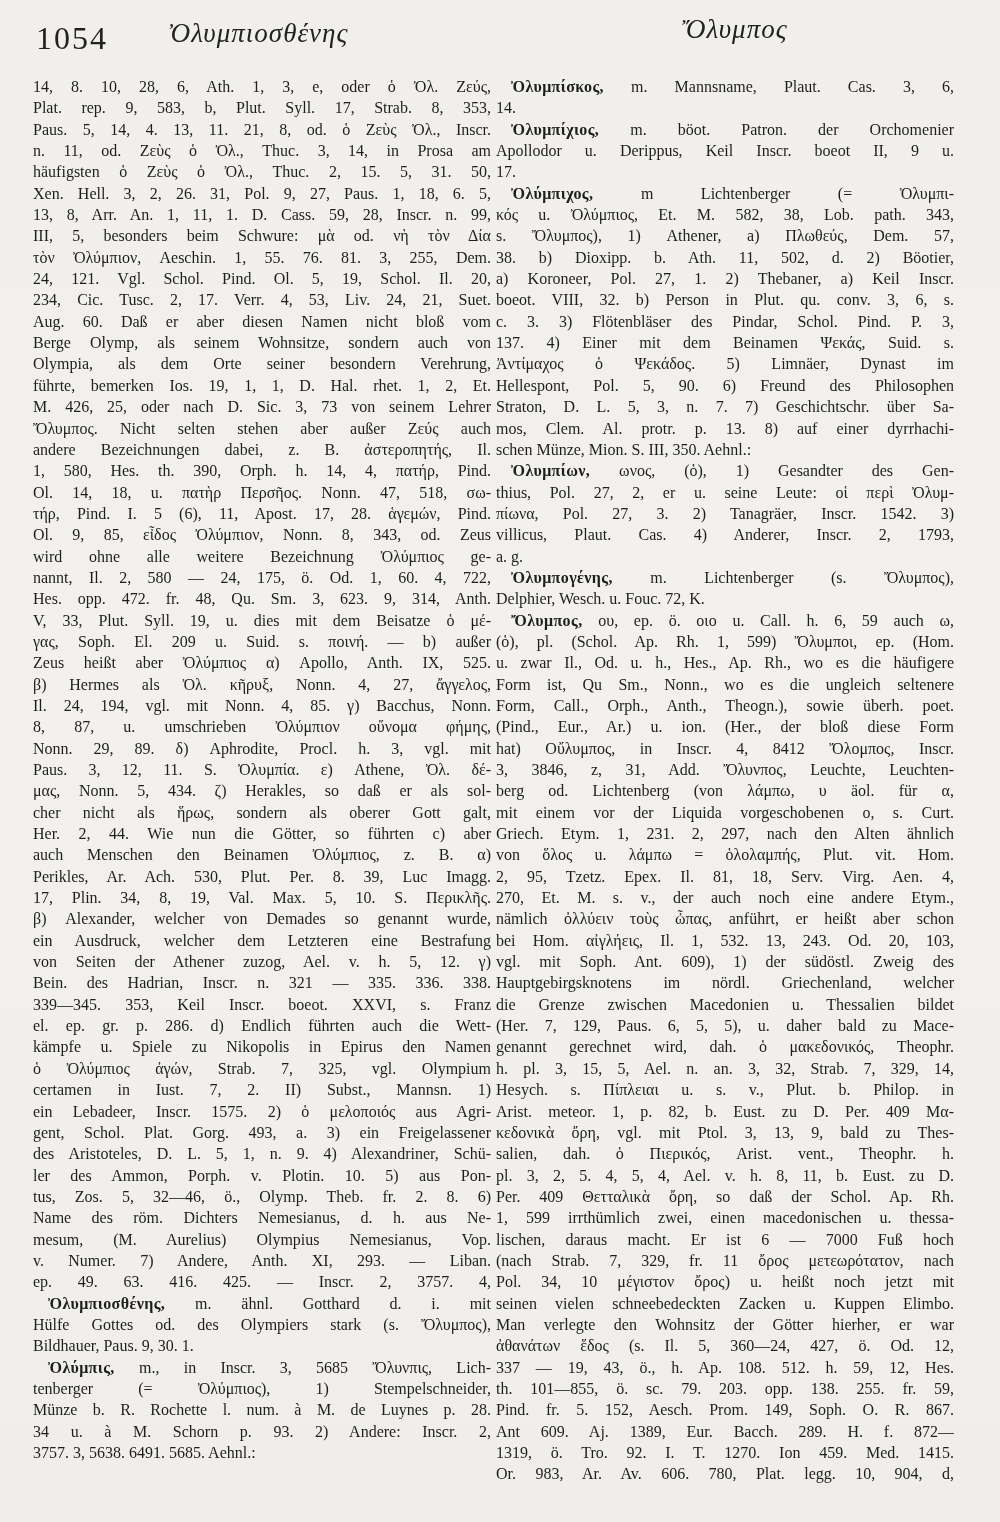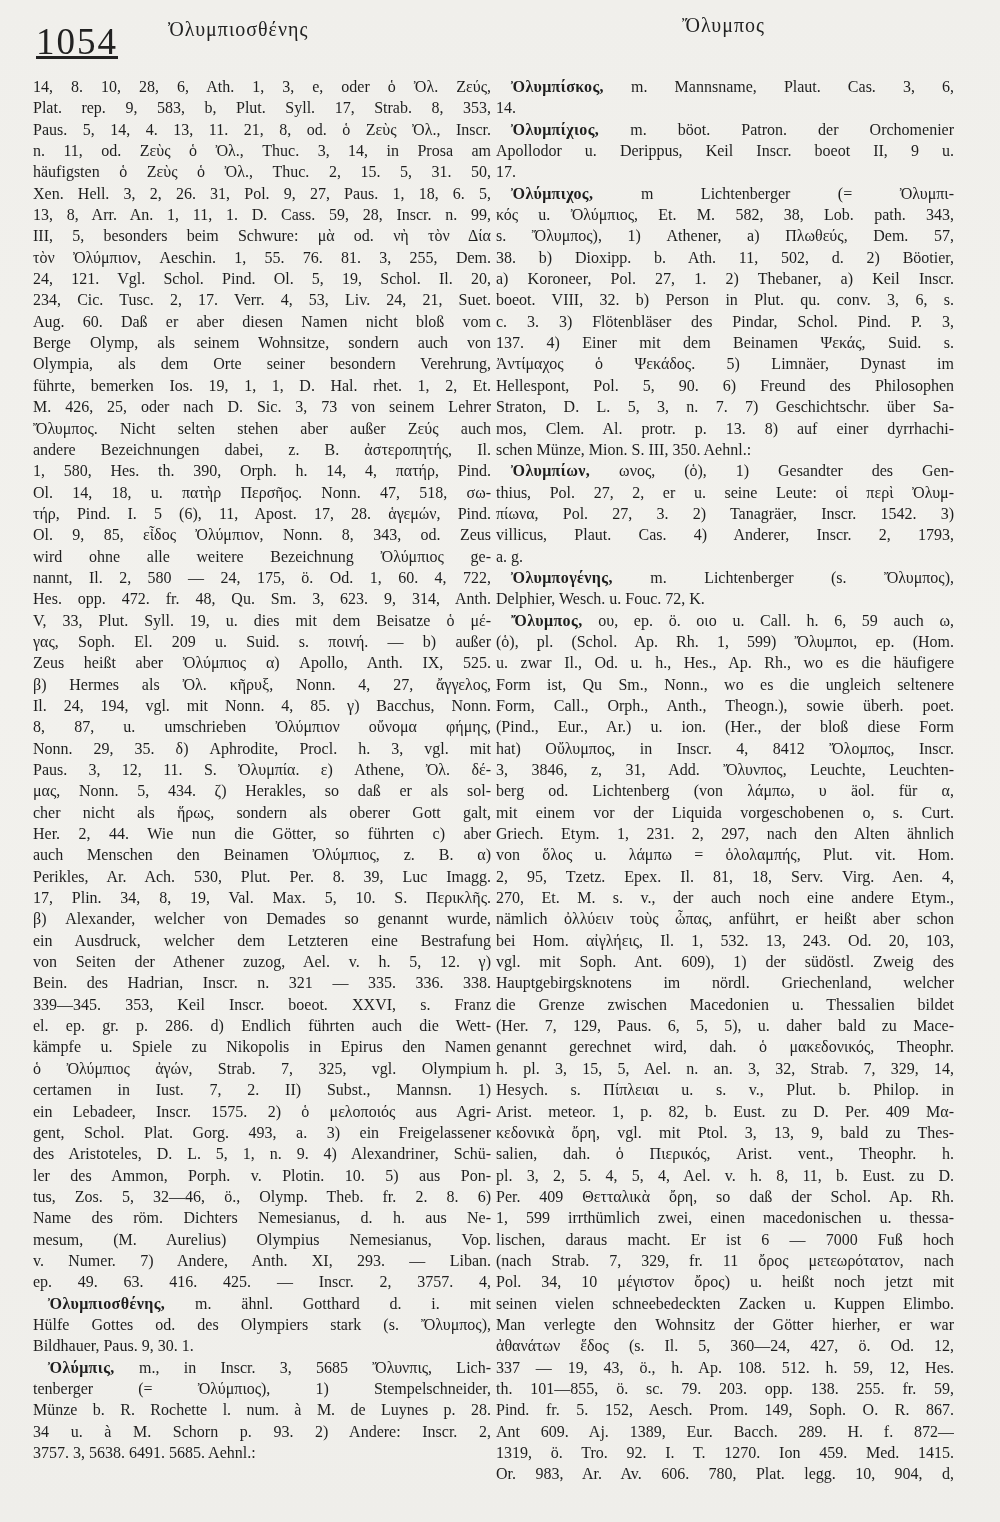--- a/index.html
+++ b/index.html
@@ -18,7 +18,7 @@
   .page-header { position:absolute; top:14px; left:0; width:100%; height:52px; }
   .page-num {
     position:absolute; left:36px; top:6px;
-    font-size:37px; letter-spacing:2px; color:#222;text-decoration:underline;
+    font-size:32px; letter-spacing:2px; color:#222;
   }
   .running-head {
     position:absolute; font-size:20px; color:#222;

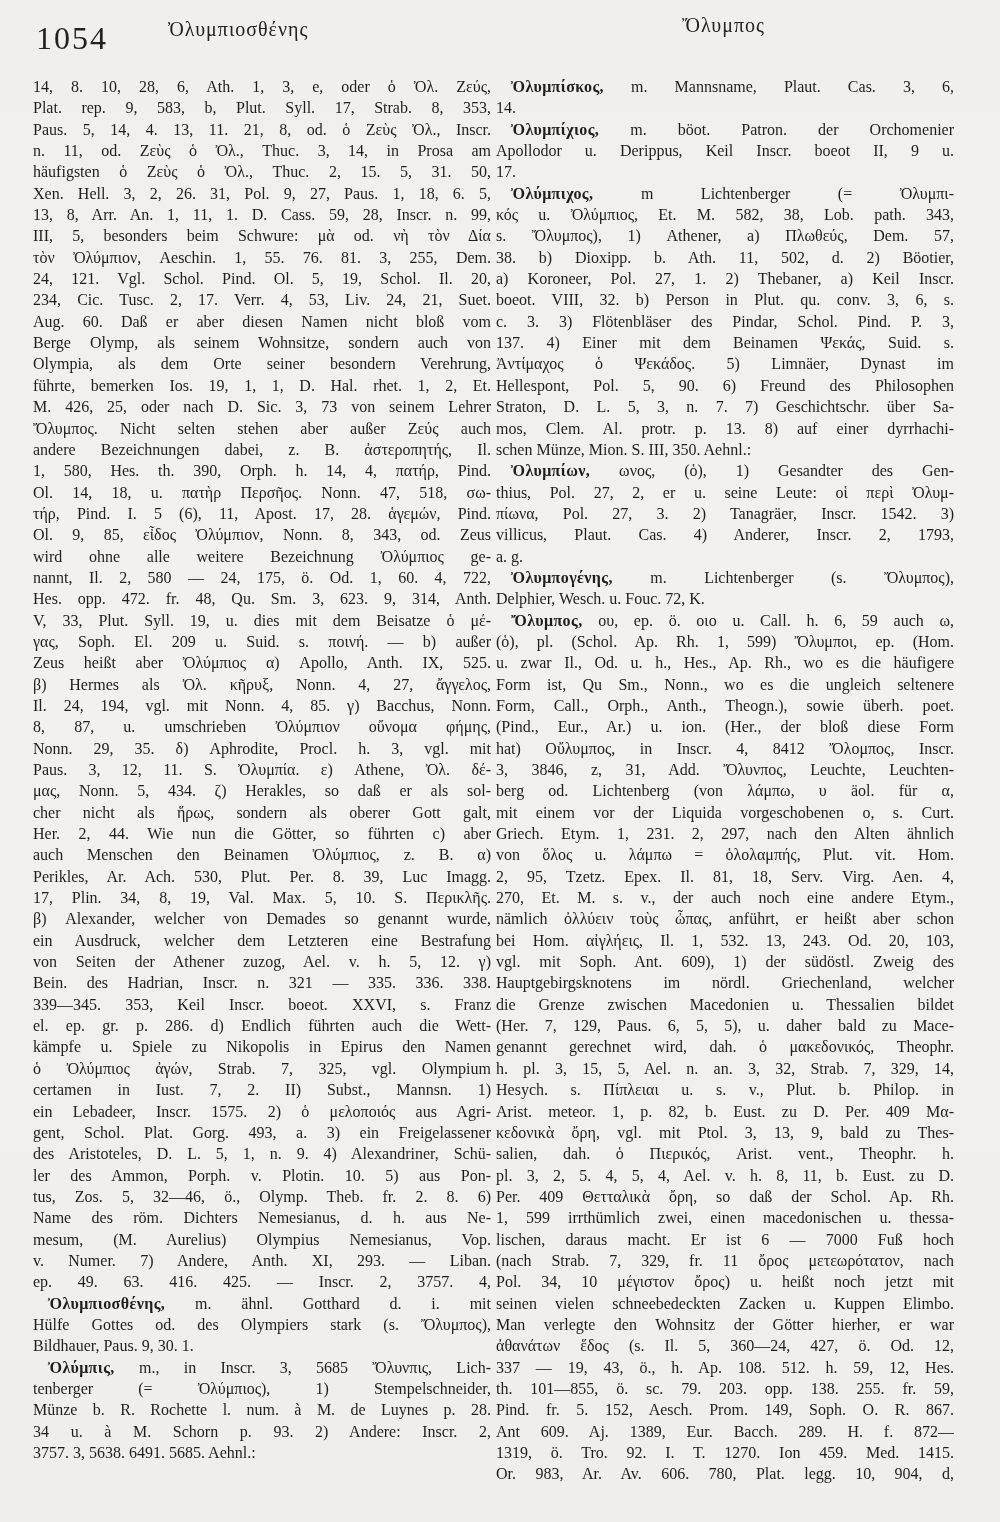--- a/index.html
+++ b/index.html
@@ -21,7 +21,7 @@
     font-size:32px; letter-spacing:2px; color:#222;
   }
   .running-head {
-    position:absolute; font-size:20px; color:#222;
+    position:absolute; font-size:27px; font-style:italic; color:#222;
     letter-spacing:1px;
   }
   .rh-left  { left:168px; top:4px; }

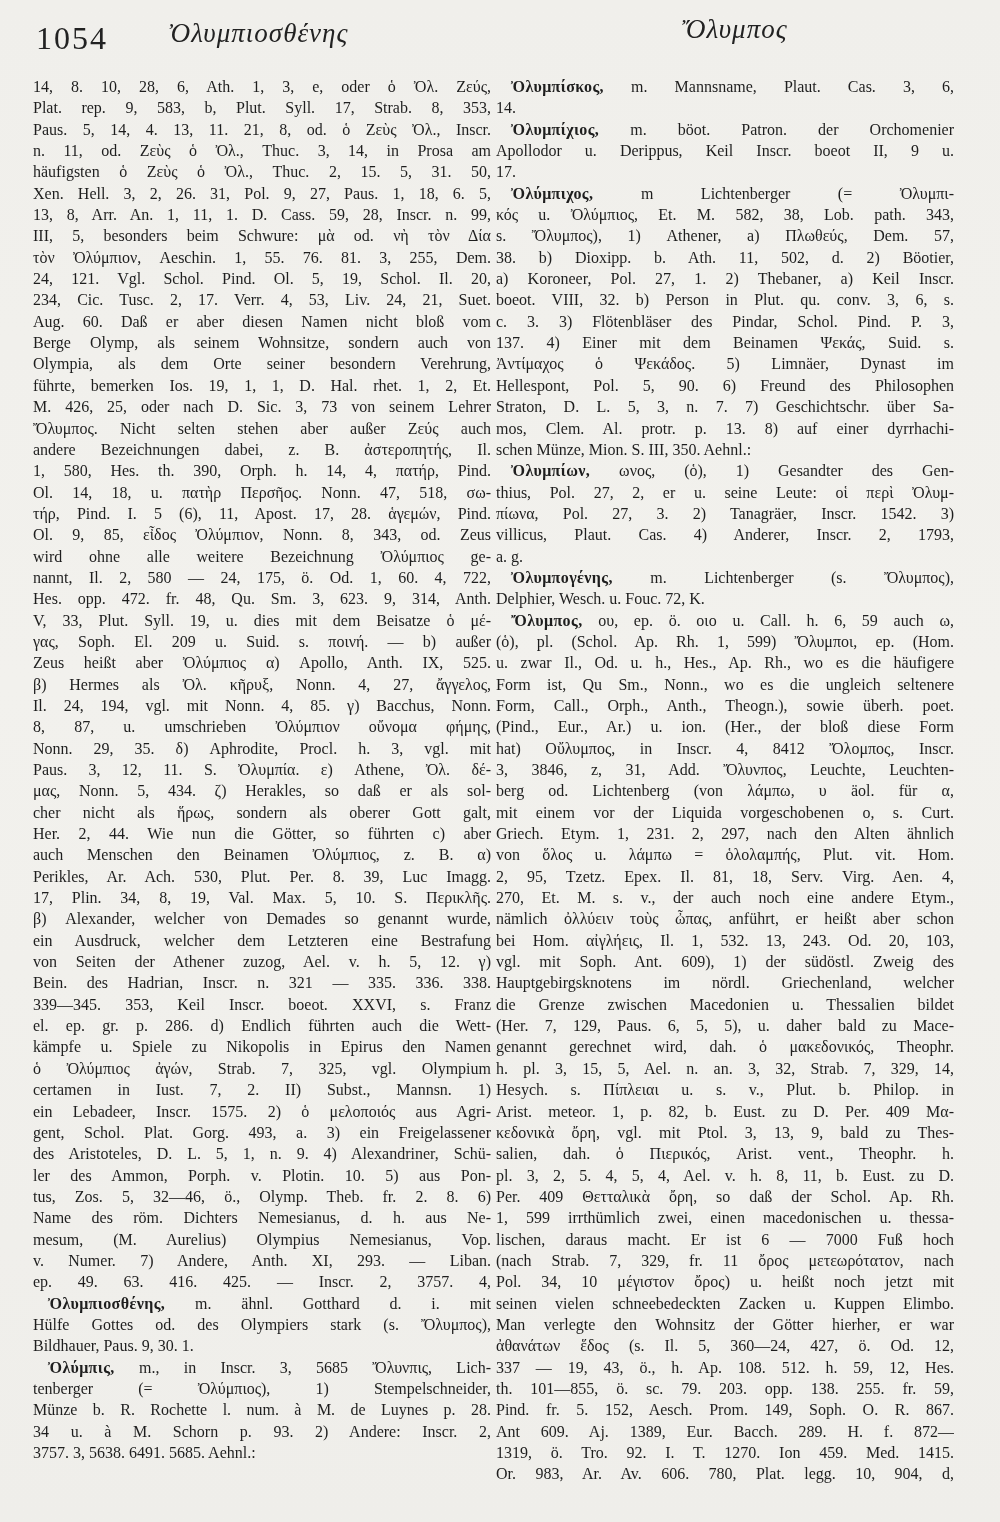--- a/index.html
+++ b/index.html
@@ -87,7 +87,7 @@
         <div class="line">β) Hermes als Ὀλ. κῆρυξ, Nonn. 4, 27, ἄγγελος,</div>
         <div class="line">Il. 24, 194, vgl. mit Nonn. 4, 85.  γ) Bacchus, Nonn.</div>
         <div class="line">8, 87, u. umschrieben Ὀλύμπιον οὔνομα φήμης,</div>
-        <div class="line">Nonn. 29, 35.  δ) Aphrodite, Procl. h. 3, vgl. mit</div>
+        <div class="line">Nonn. 29, 89.  δ) Aphrodite, Procl. h. 3, vgl. mit</div>
         <div class="line">Paus. 3, 12, 11.  S. Ὀλυμπία.  ε) Athene, Ὀλ. δέ-</div>
         <div class="line">μας, Nonn. 5, 434.  ζ) Herakles, so daß er als sol-</div>
         <div class="line">cher nicht als ἥρως, sondern als oberer Gott galt,</div>

